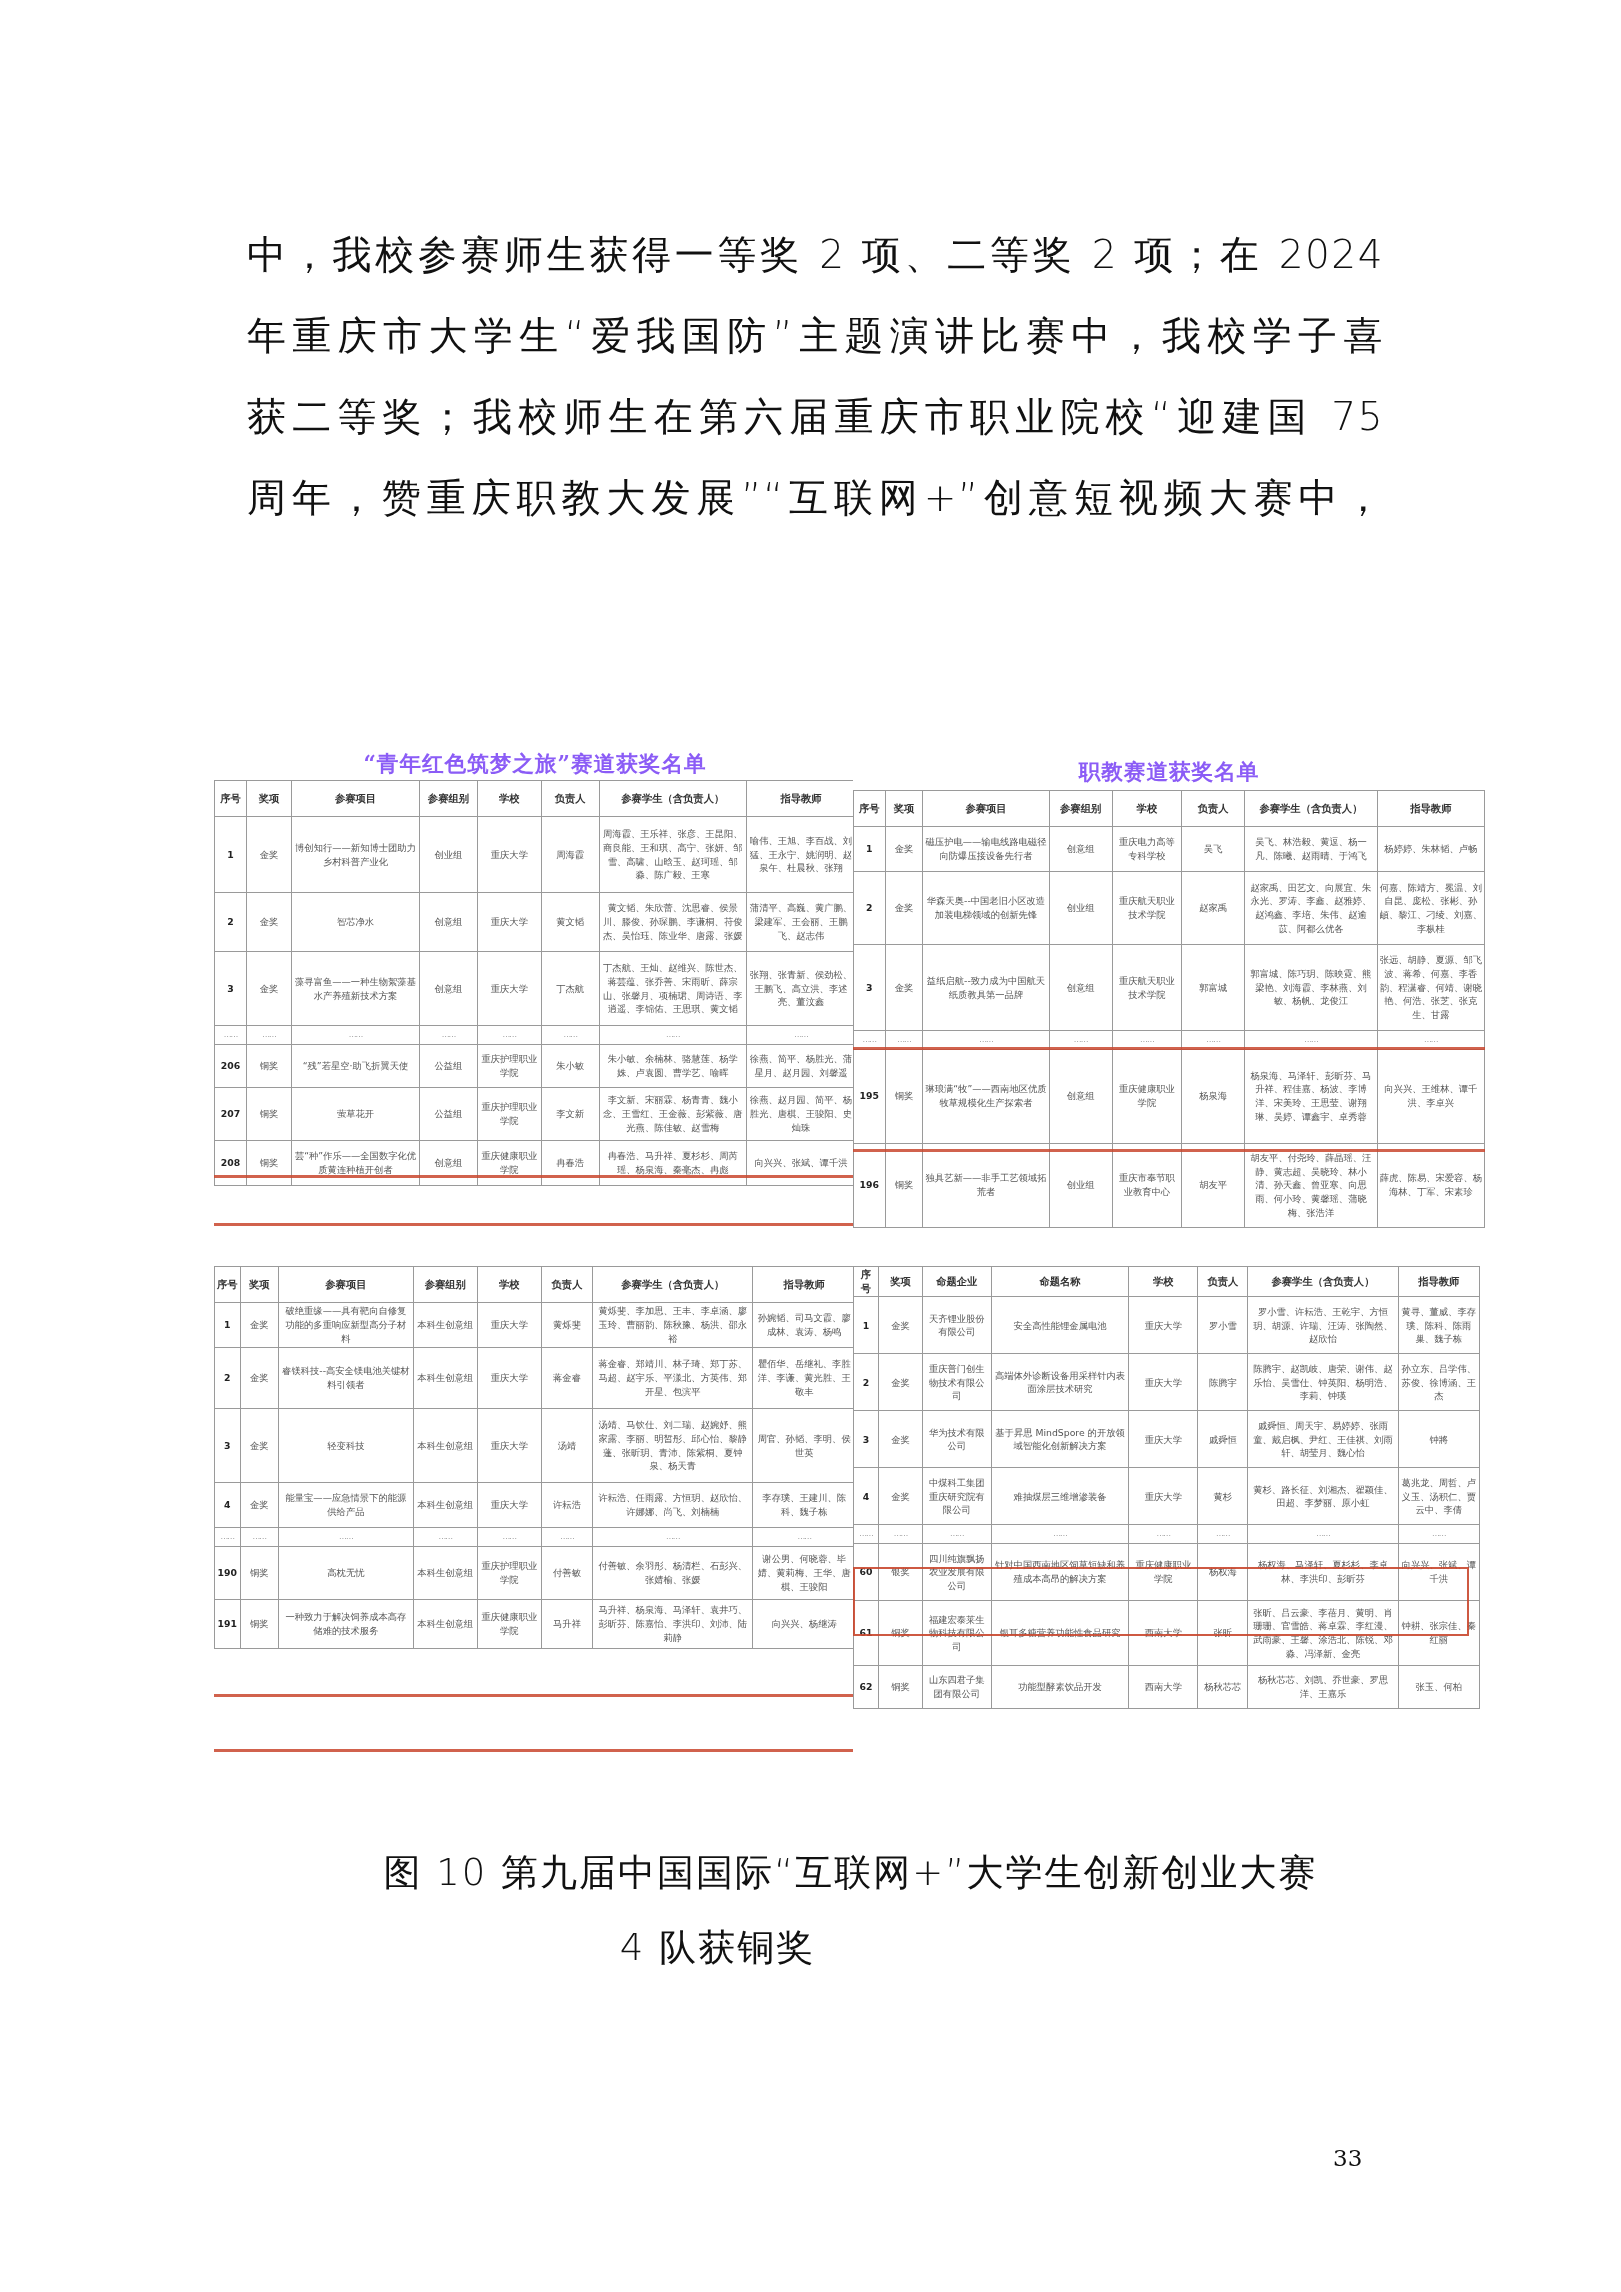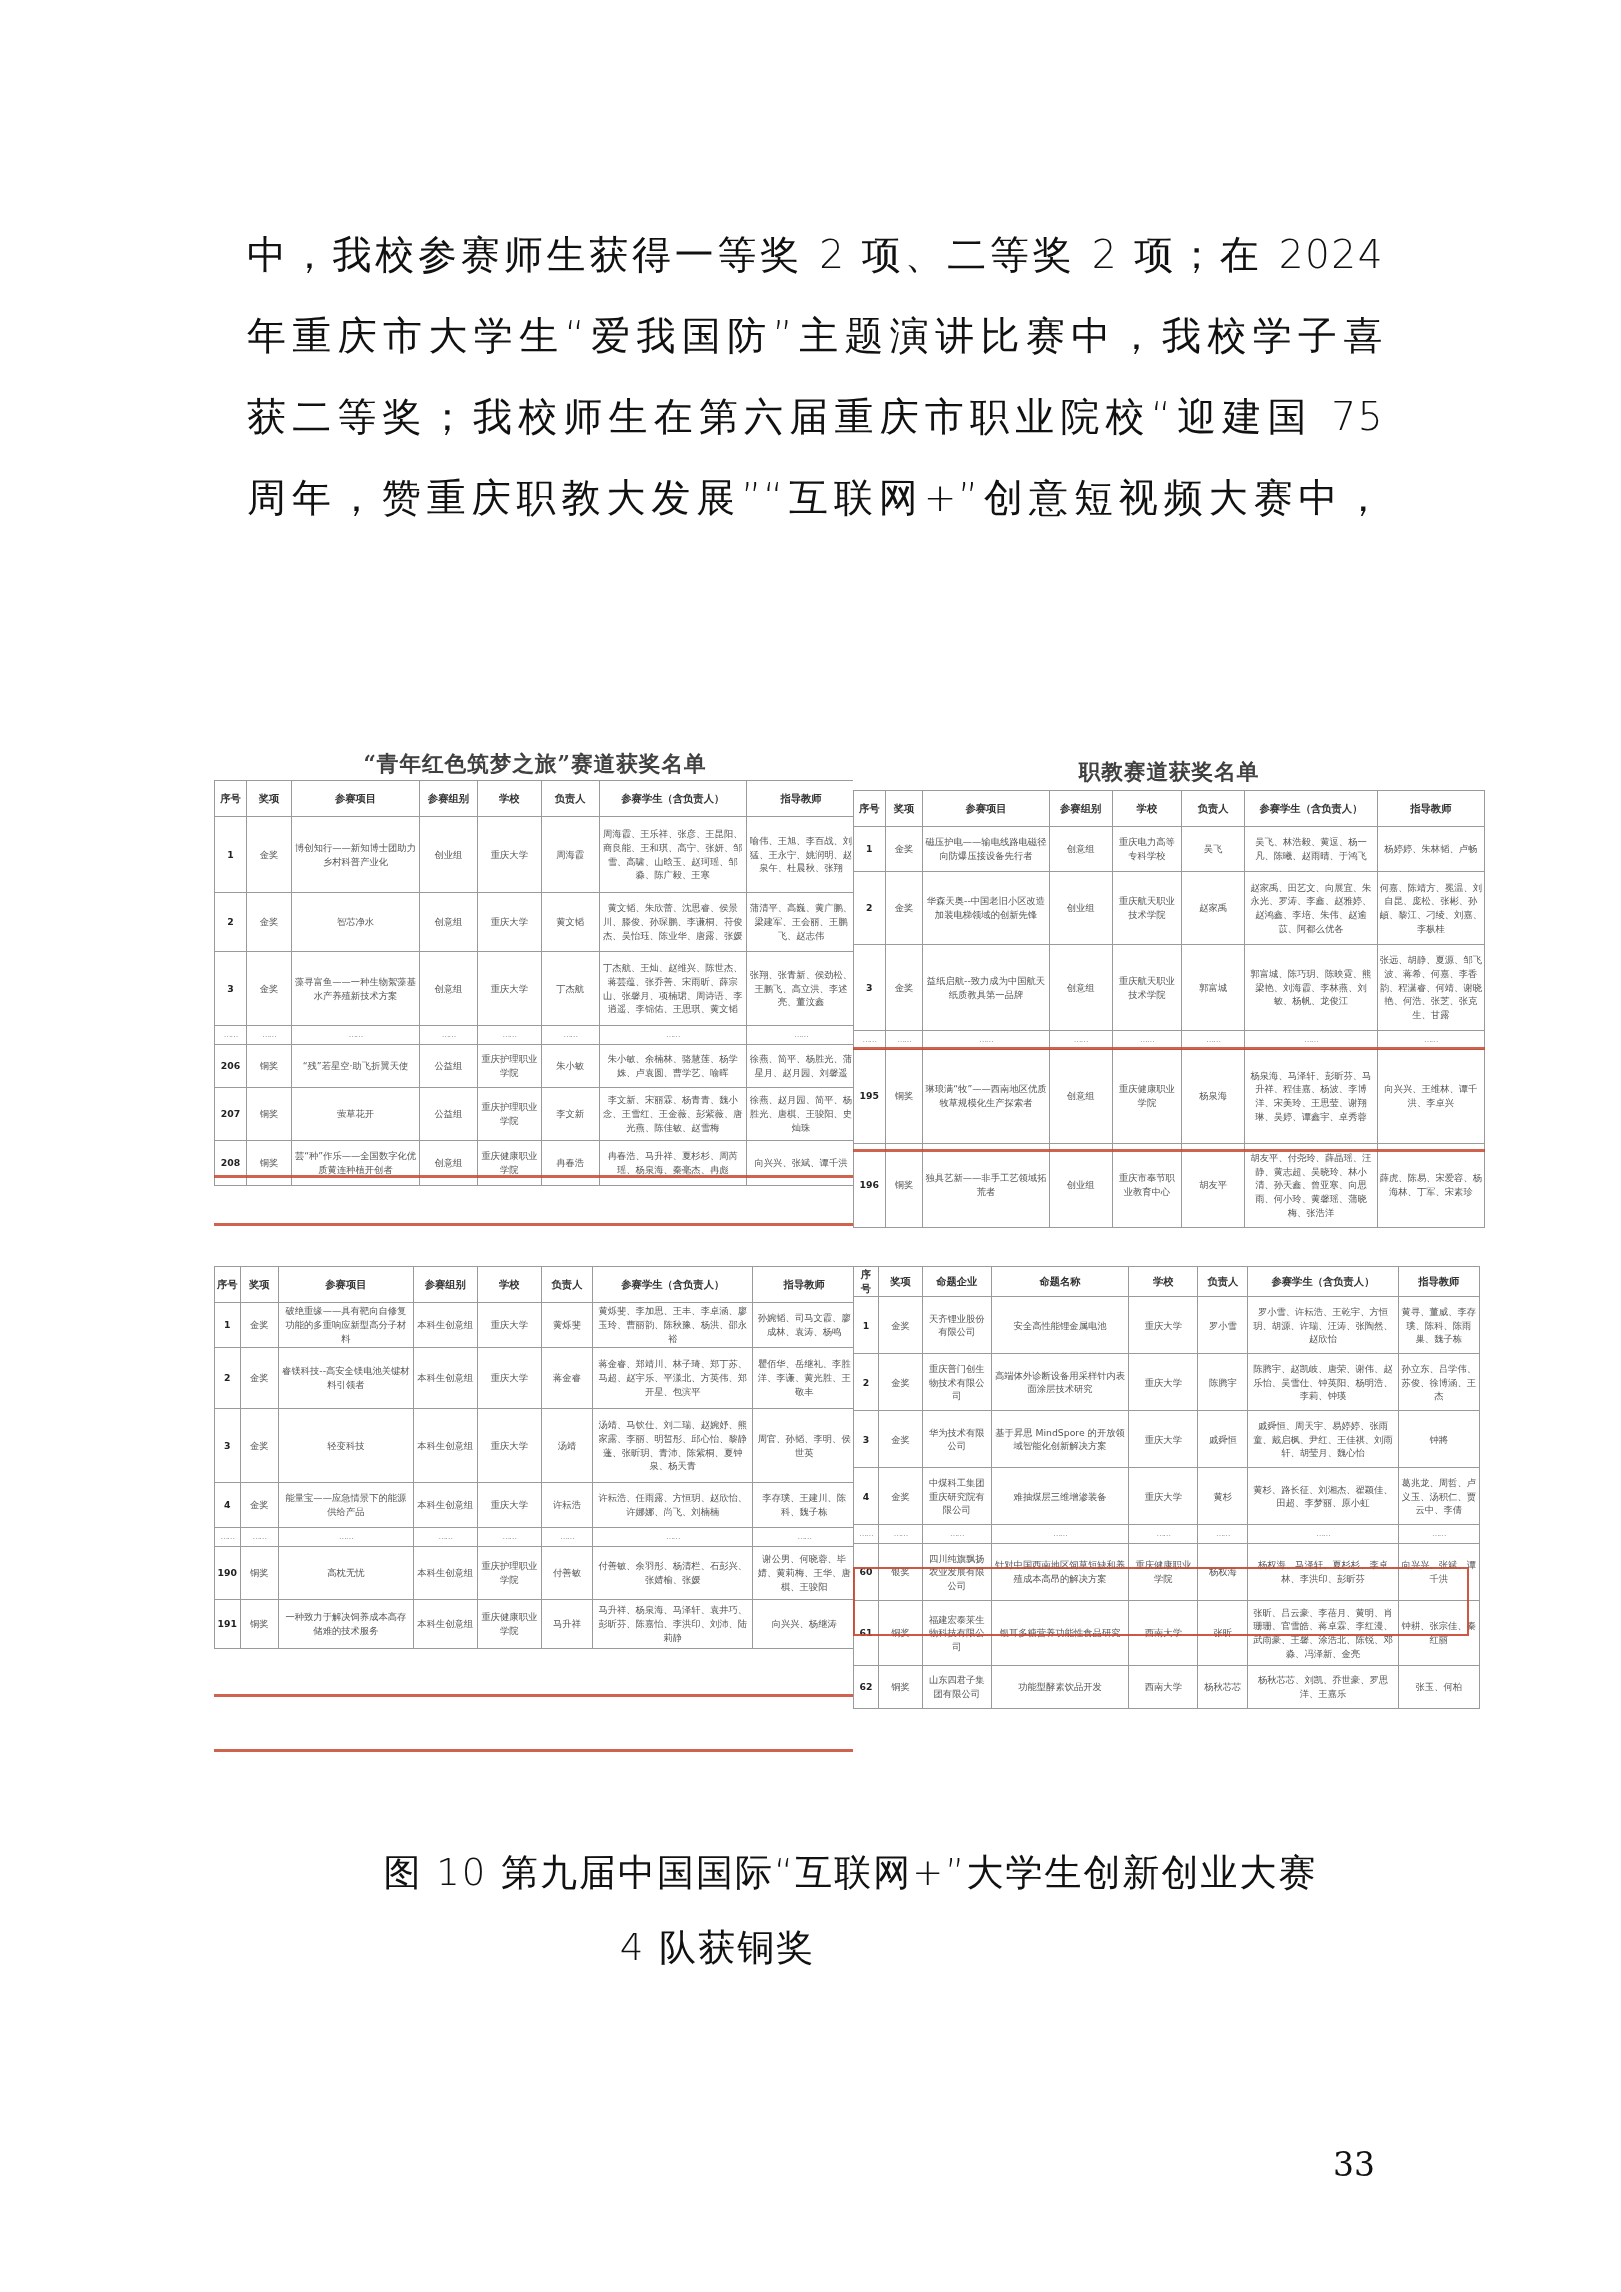--- a/index.html
+++ b/index.html
@@ -11,7 +11,7 @@
   .jl { text-align: justify; text-align-last: justify; }
 
   .panel { position: absolute; background: #fff; overflow: hidden; }
-  .panel-title { text-align: center; font-weight: bold; color: #404040;
+  .panel-title { text-align: center; font-weight: bold; color: #8b5cf6;
                  font-family: "DejaVu Serif", serif; font-size: 21.6px; letter-spacing: 1px; }
   table.award { border-collapse: collapse; table-layout: fixed; width: 100%;
                 font-family: "DejaVu Sans", sans-serif; font-size: 9.3px; color: #555; }

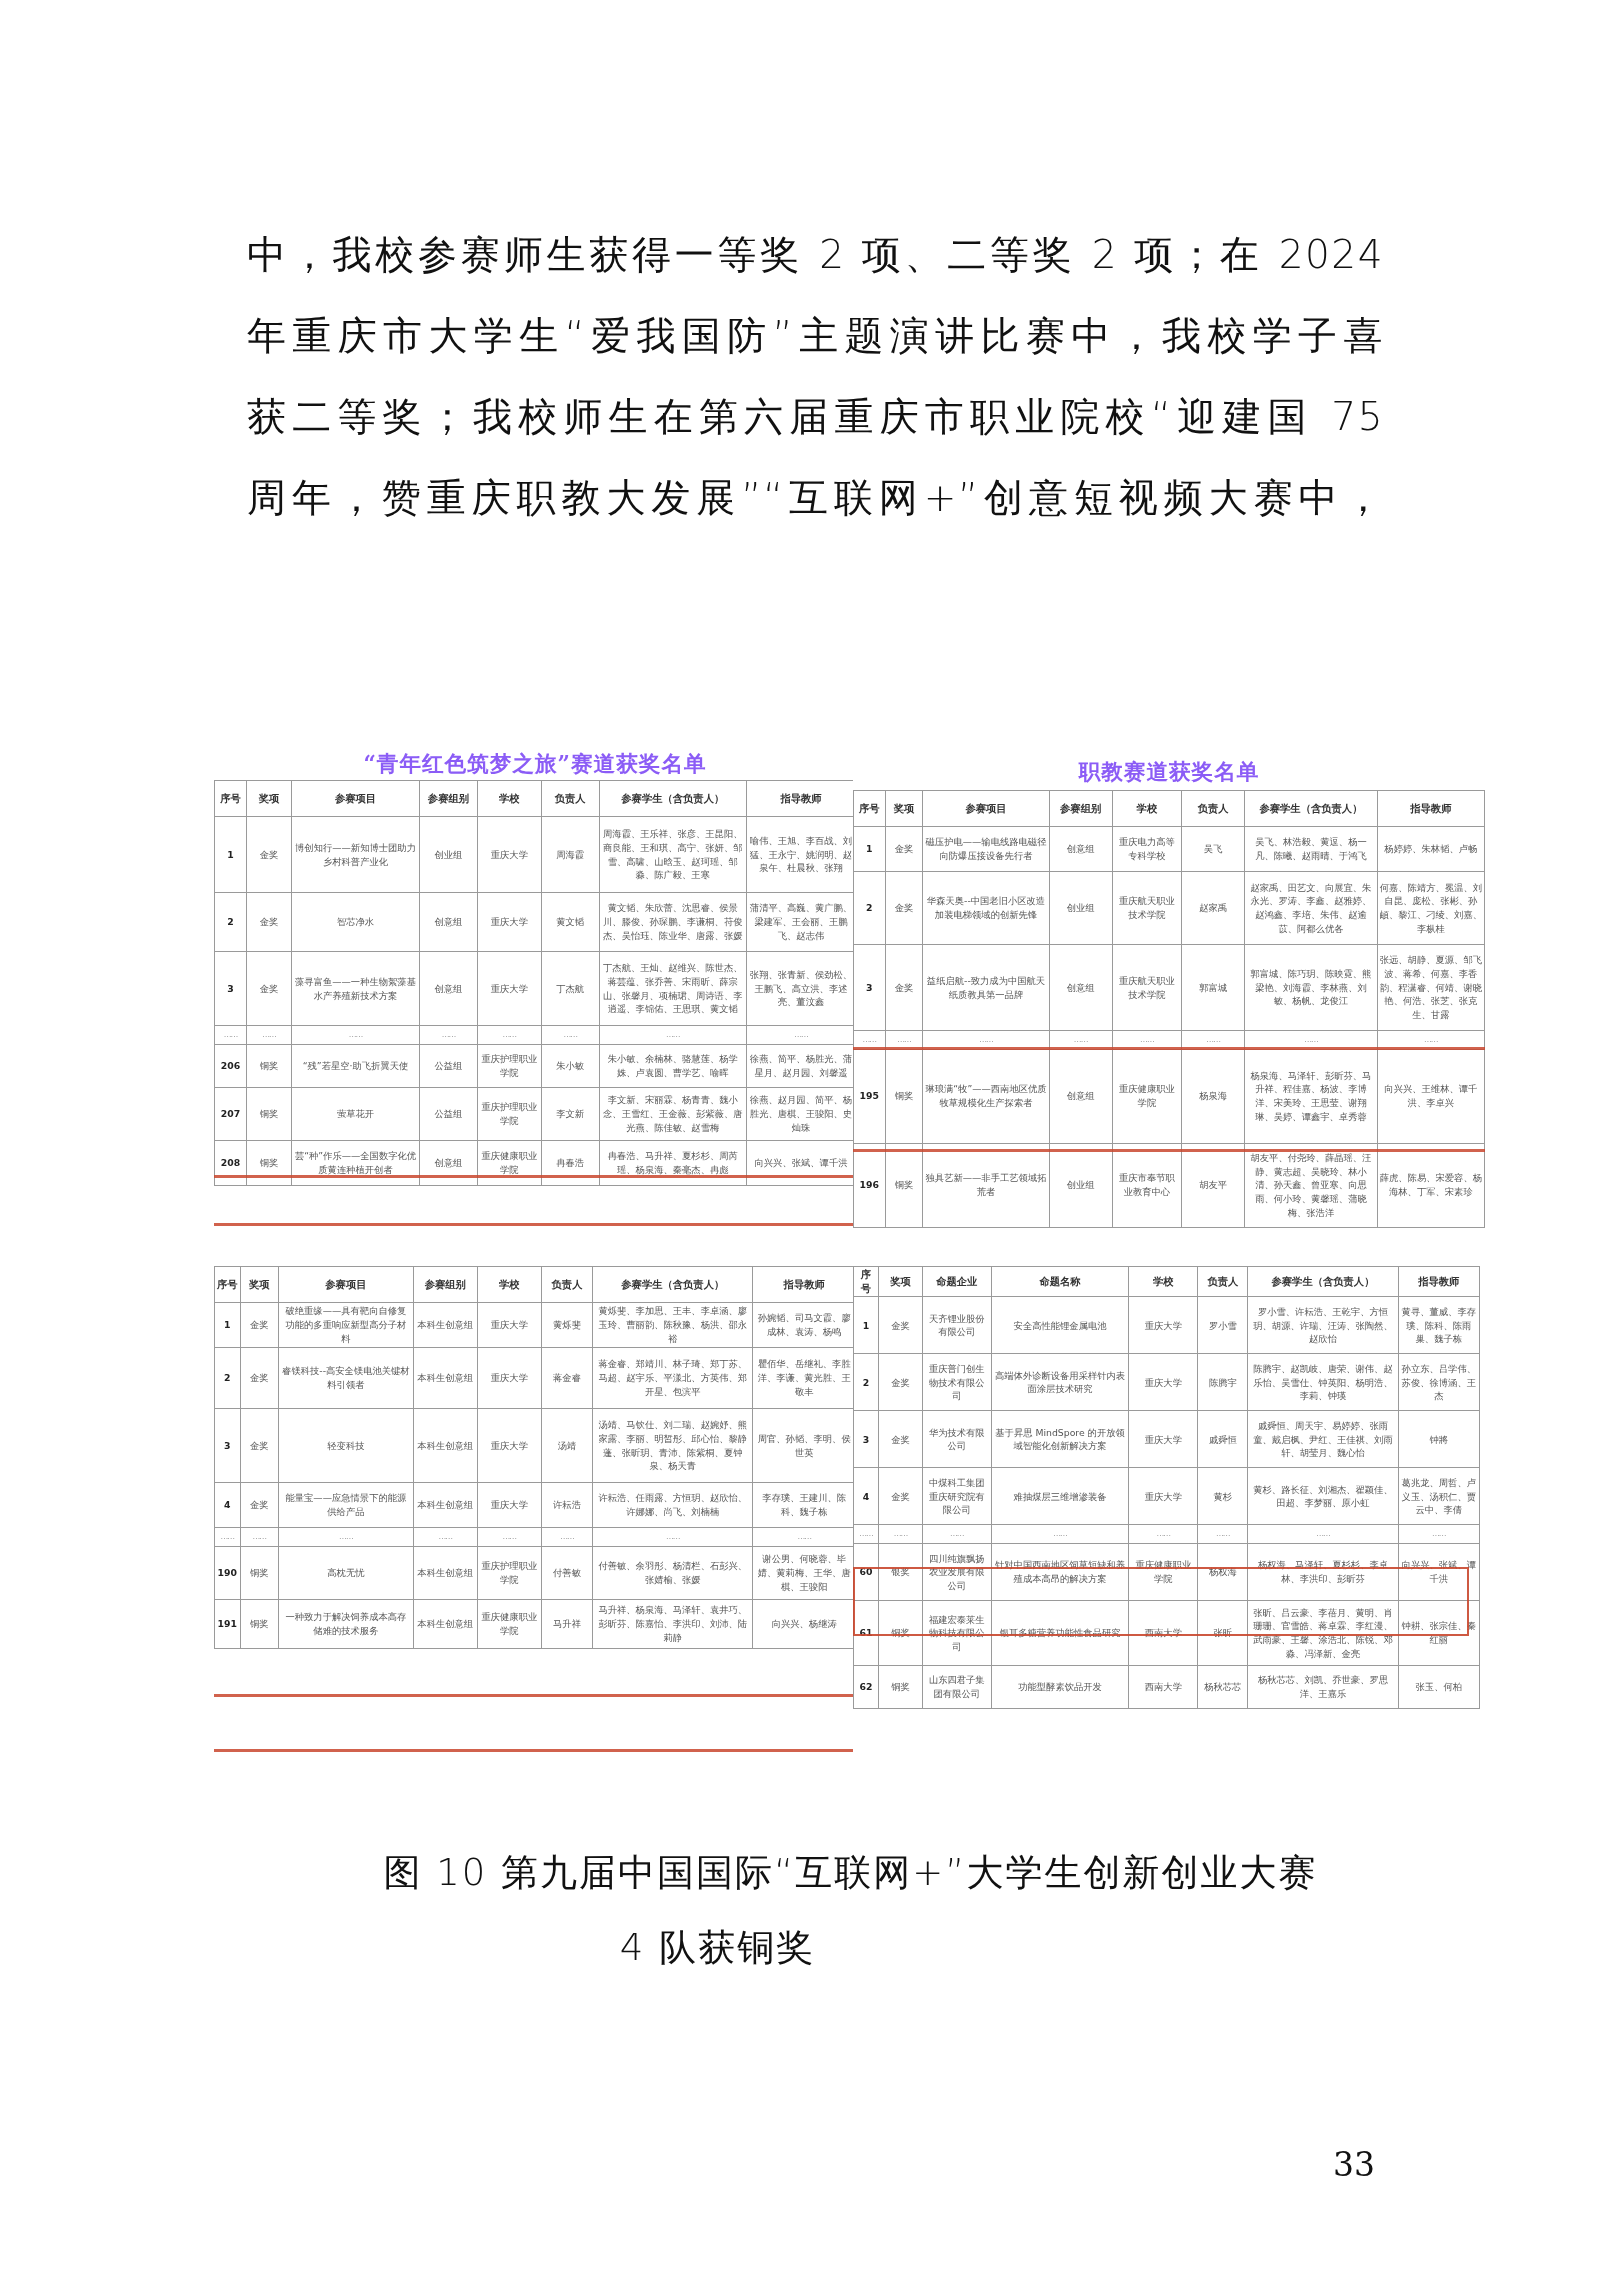--- a/index.html
+++ b/index.html
@@ -25,7 +25,7 @@
 
   .caption { position: absolute; left: 0; width: 1621px; text-align: center;
              font-size: 37px; font-family: "DejaVu Sans", sans-serif; font-weight: 300; letter-spacing: 2px; }
-  .page-number { position: absolute; left: 1333px; top: 2145px; font-size: 33px;
+  .page-number { position: absolute; left: 1333px; top: 2145px; font-size: 23px;
                  font-family: "DejaVu Serif", serif; }
 </style>
 </head>

